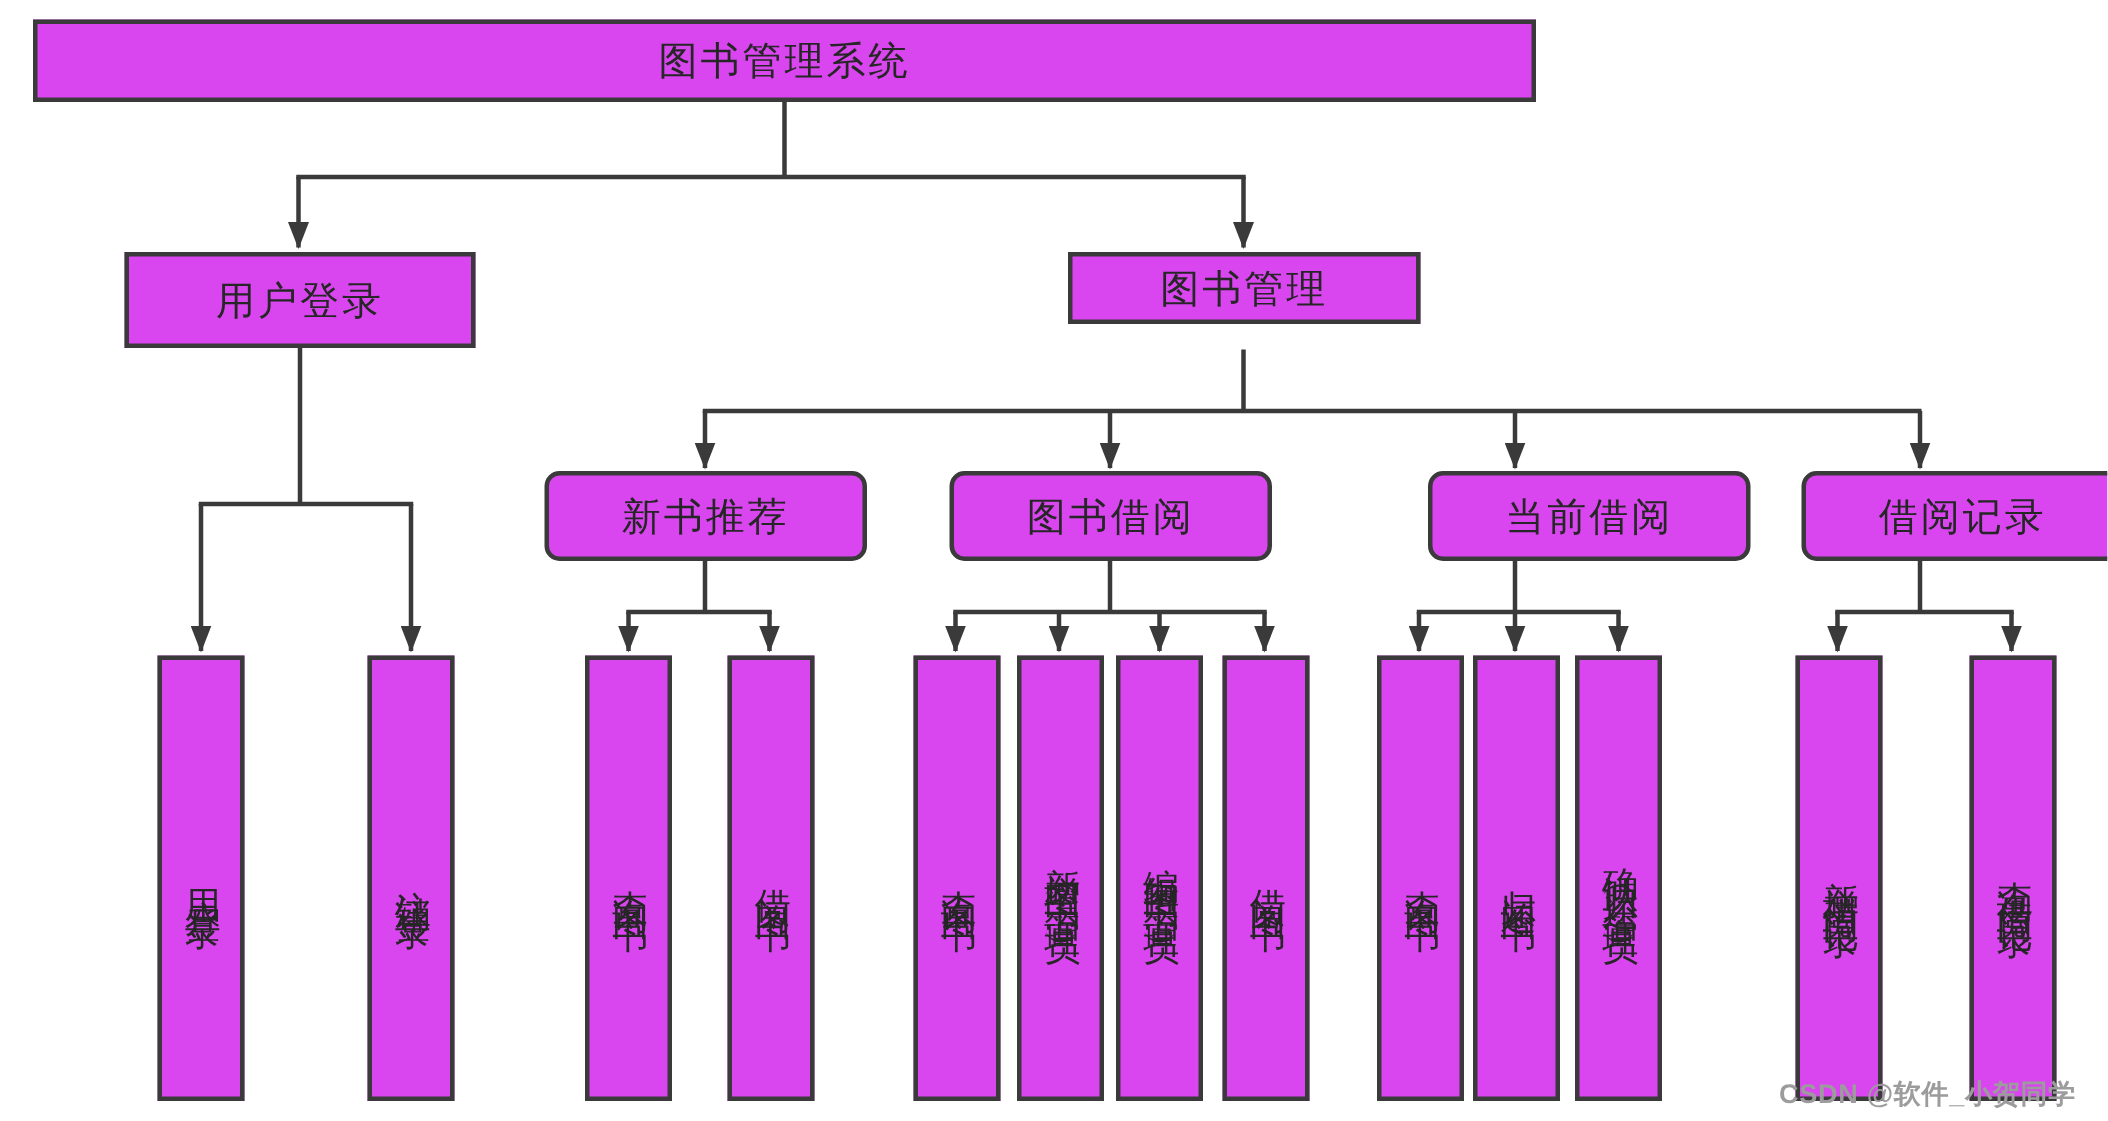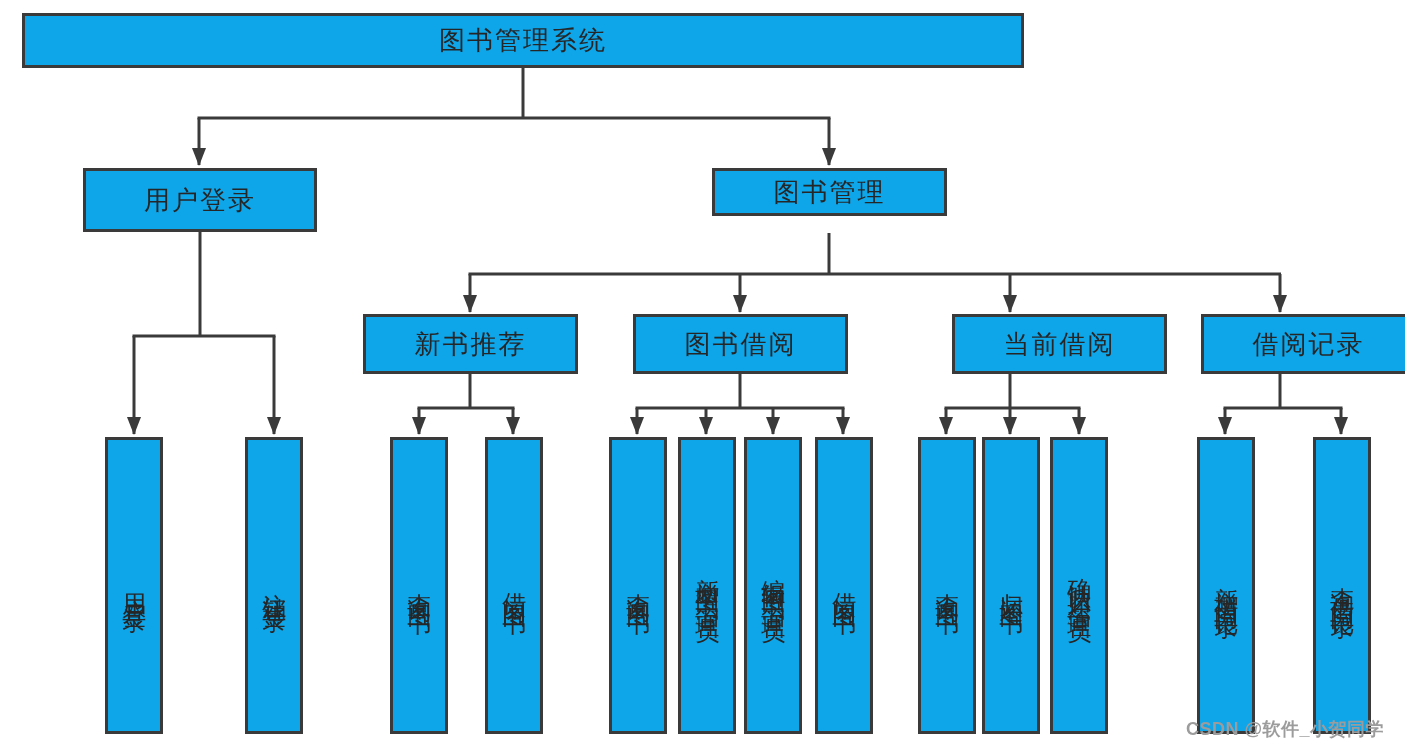--- a/index.html
+++ b/index.html
@@ -17,7 +17,7 @@
   .wires{position:absolute;left:0;top:0;width:1405px;height:747px;}
   .box{
     position:absolute;box-sizing:border-box;
-    border:3px solid var(--line);background:#0ea5e9;
+    border:3px solid var(--line);background:#d946ef;
     display:flex;align-items:center;justify-content:center;
     color:var(--text);
   }

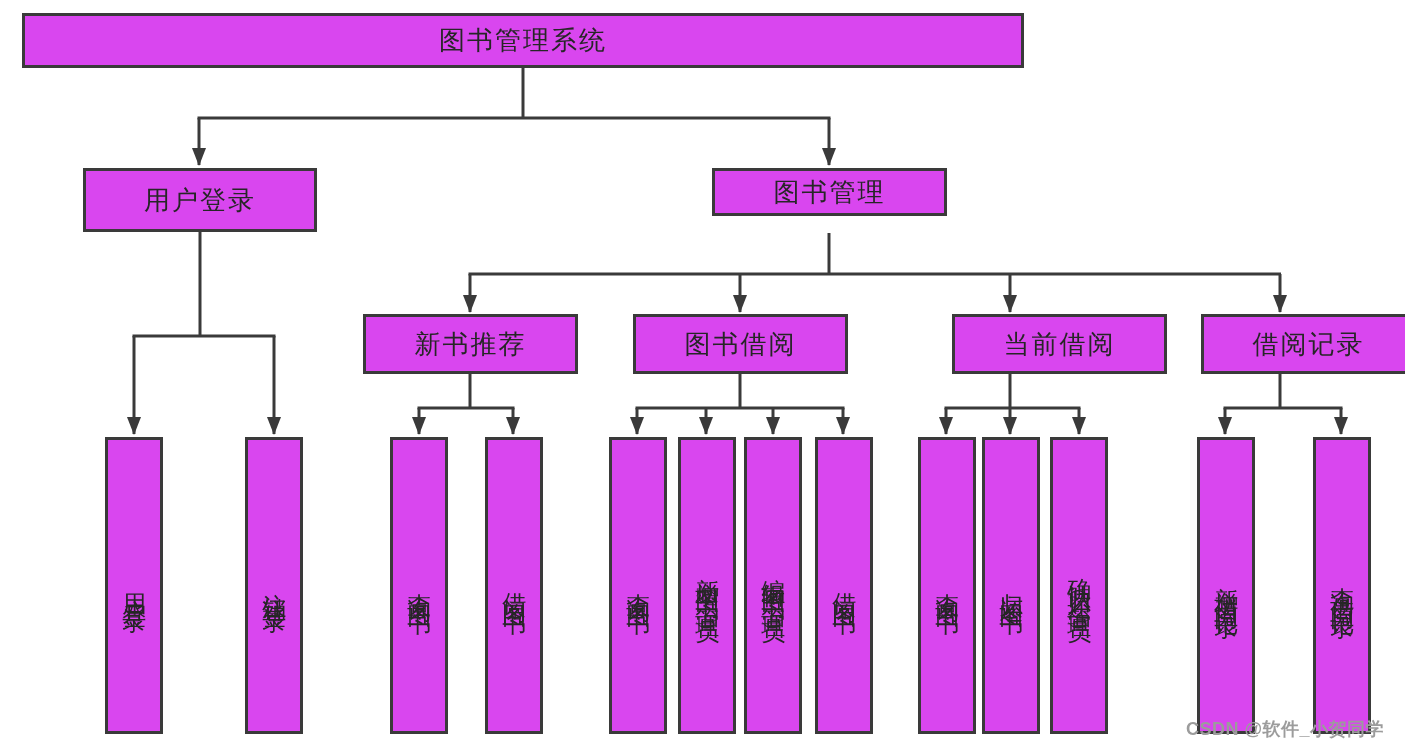--- a/index.html
+++ b/index.html
@@ -30,7 +30,7 @@
   .n-root{left:22px;top:13px;width:1002px;height:55px;}
   .n-l2a{left:83px;top:168px;width:234px;height:64px;}
   .n-l2b{left:712px;top:168px;width:235px;height:48px;}
-  .n-l3{top:314px;width:215px;height:60px;}
+  .n-l3{top:314px;width:215px;height:60px;border-radius:10px;}
   .n-l3a{left:363px;} .n-l3b{left:633px;} .n-l3c{left:952px;} .n-l3d{left:1173px;margin-left:28px;}
   .leaf{top:437px;width:58px;height:297px;}
   .lf1{left:105px;} .lf2{left:245px;} .lf3{left:390px;} .lf4{left:485px;}

